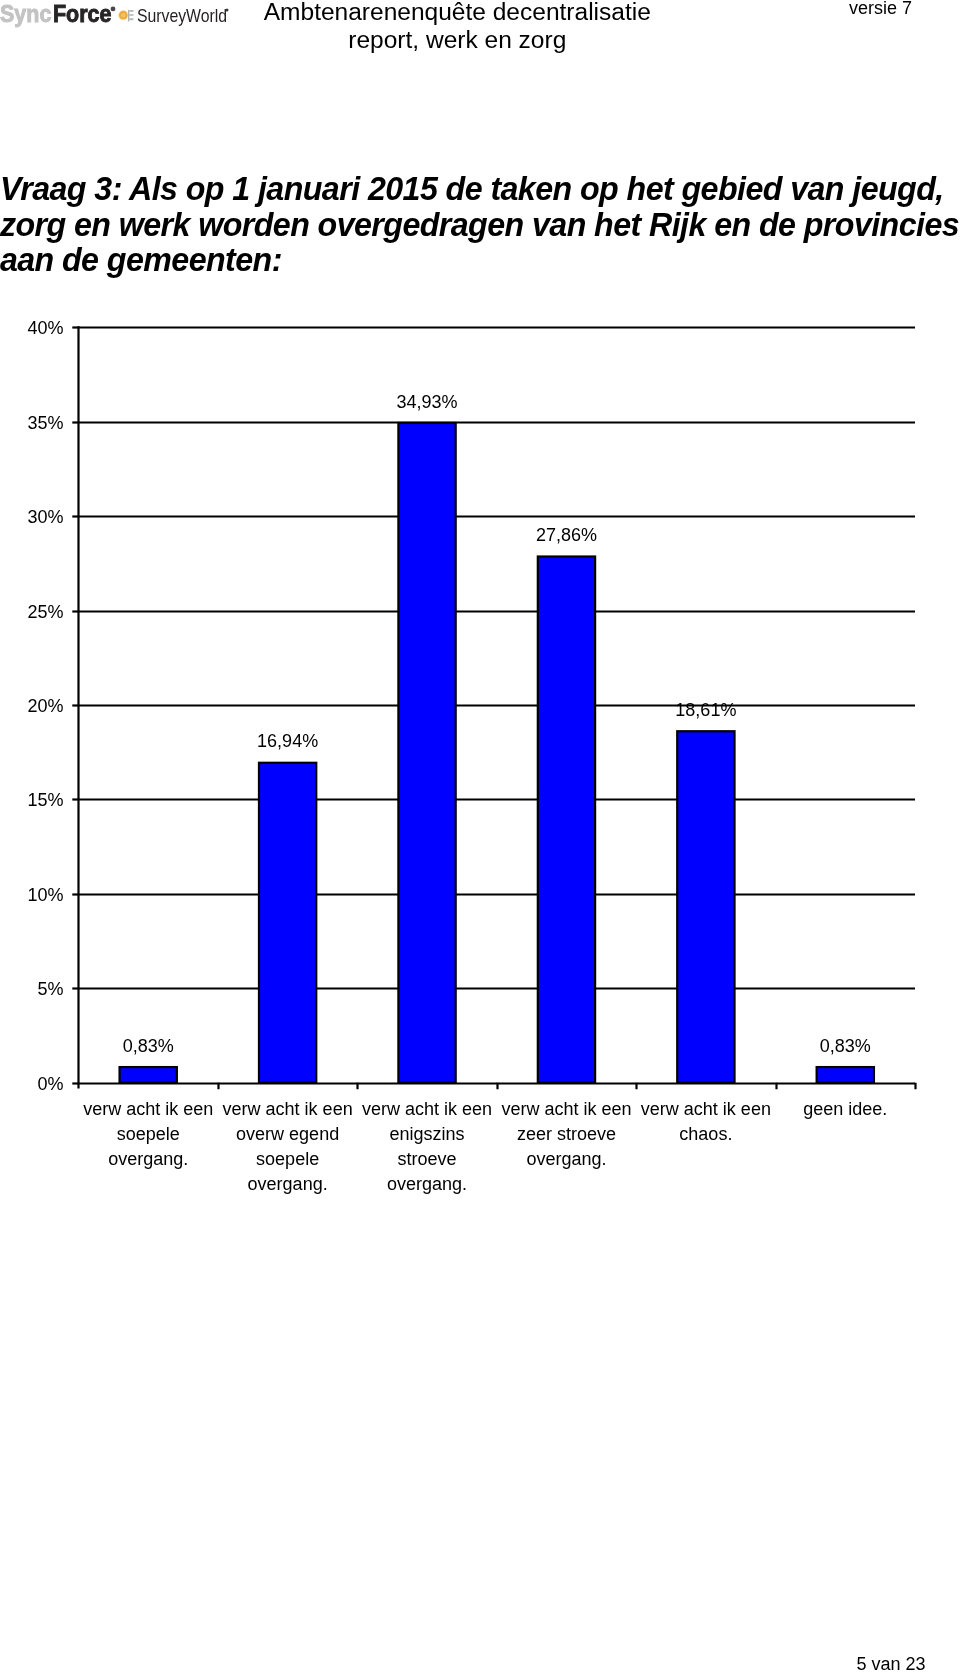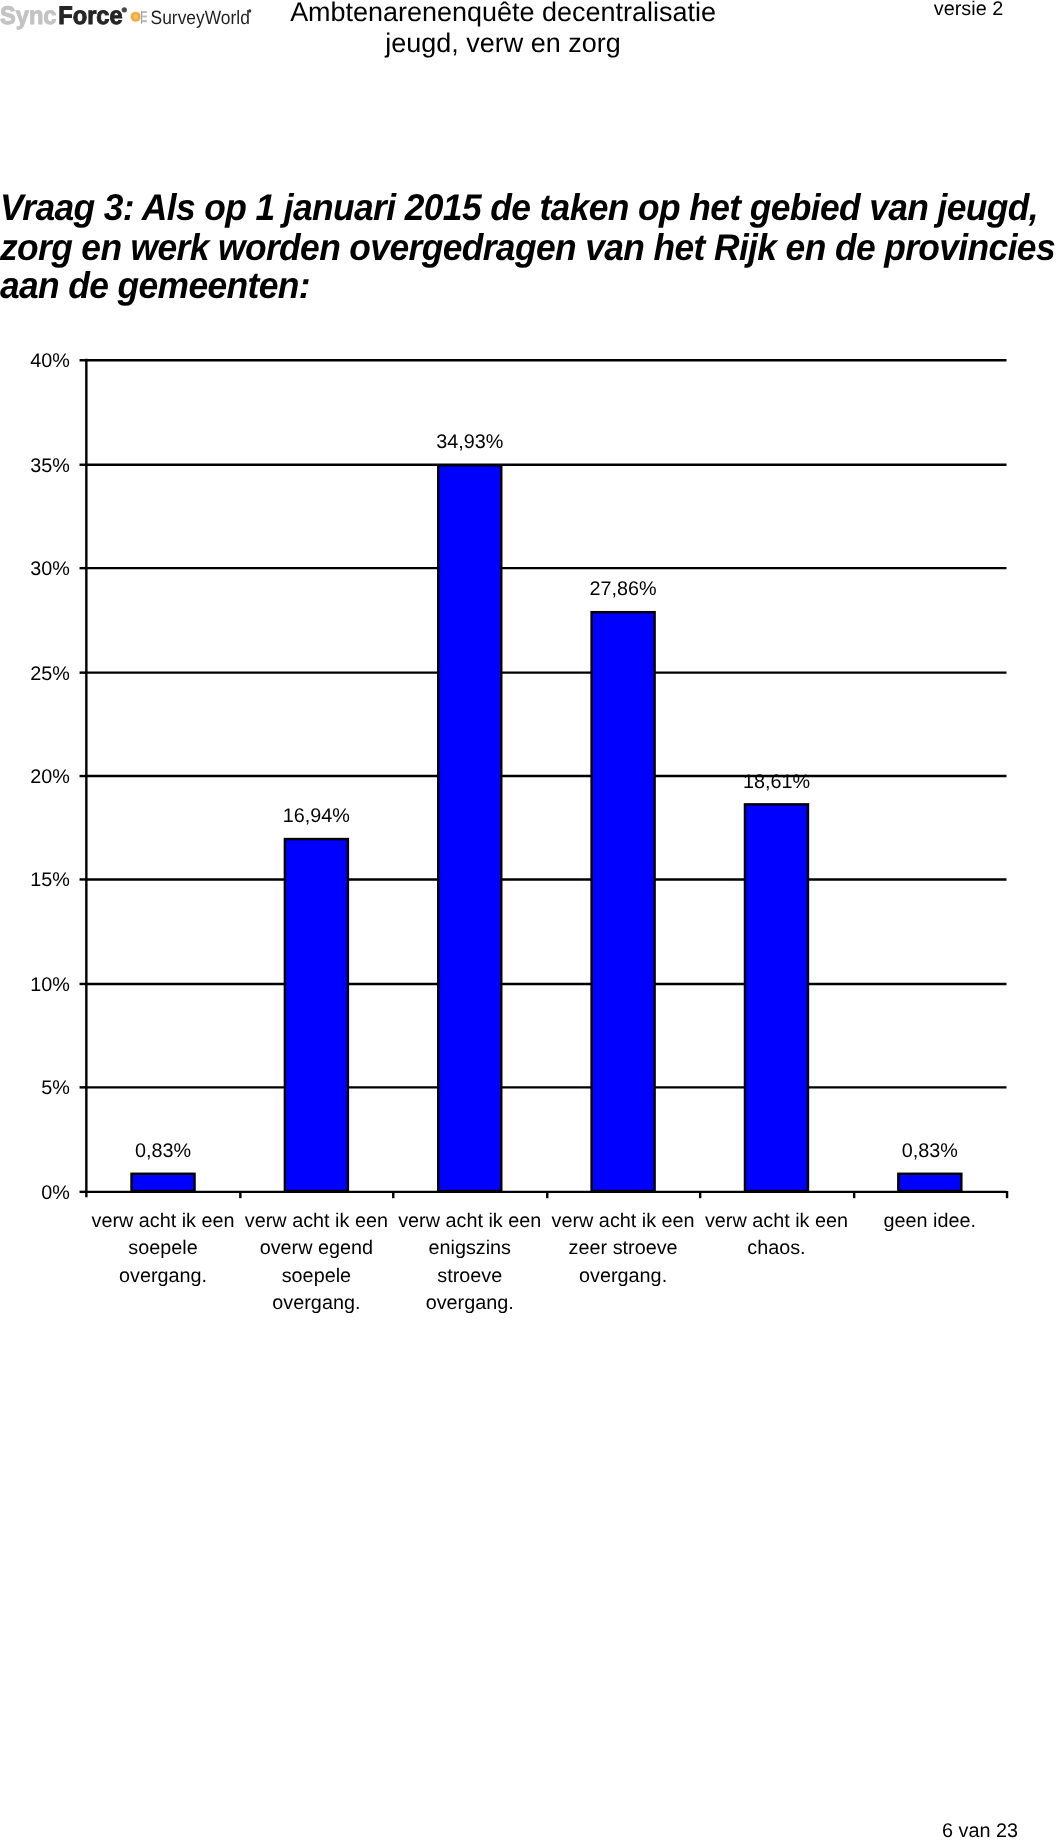--- a/index.html
+++ b/index.html
@@ -73,7 +73,7 @@
     <div>jeugd, verw en zorg</div>
   </div>
 
-  <div class="hdr-version">versie 2</div>
+  <div class="hdr-version">versie 7</div>
 
   <div class="question">Vraag 3: Als op 1 januari 2015 de taken op het gebied van jeugd, zorg en werk worden overgedragen van het Rijk en de provincies aan de gemeenten:</div>
 

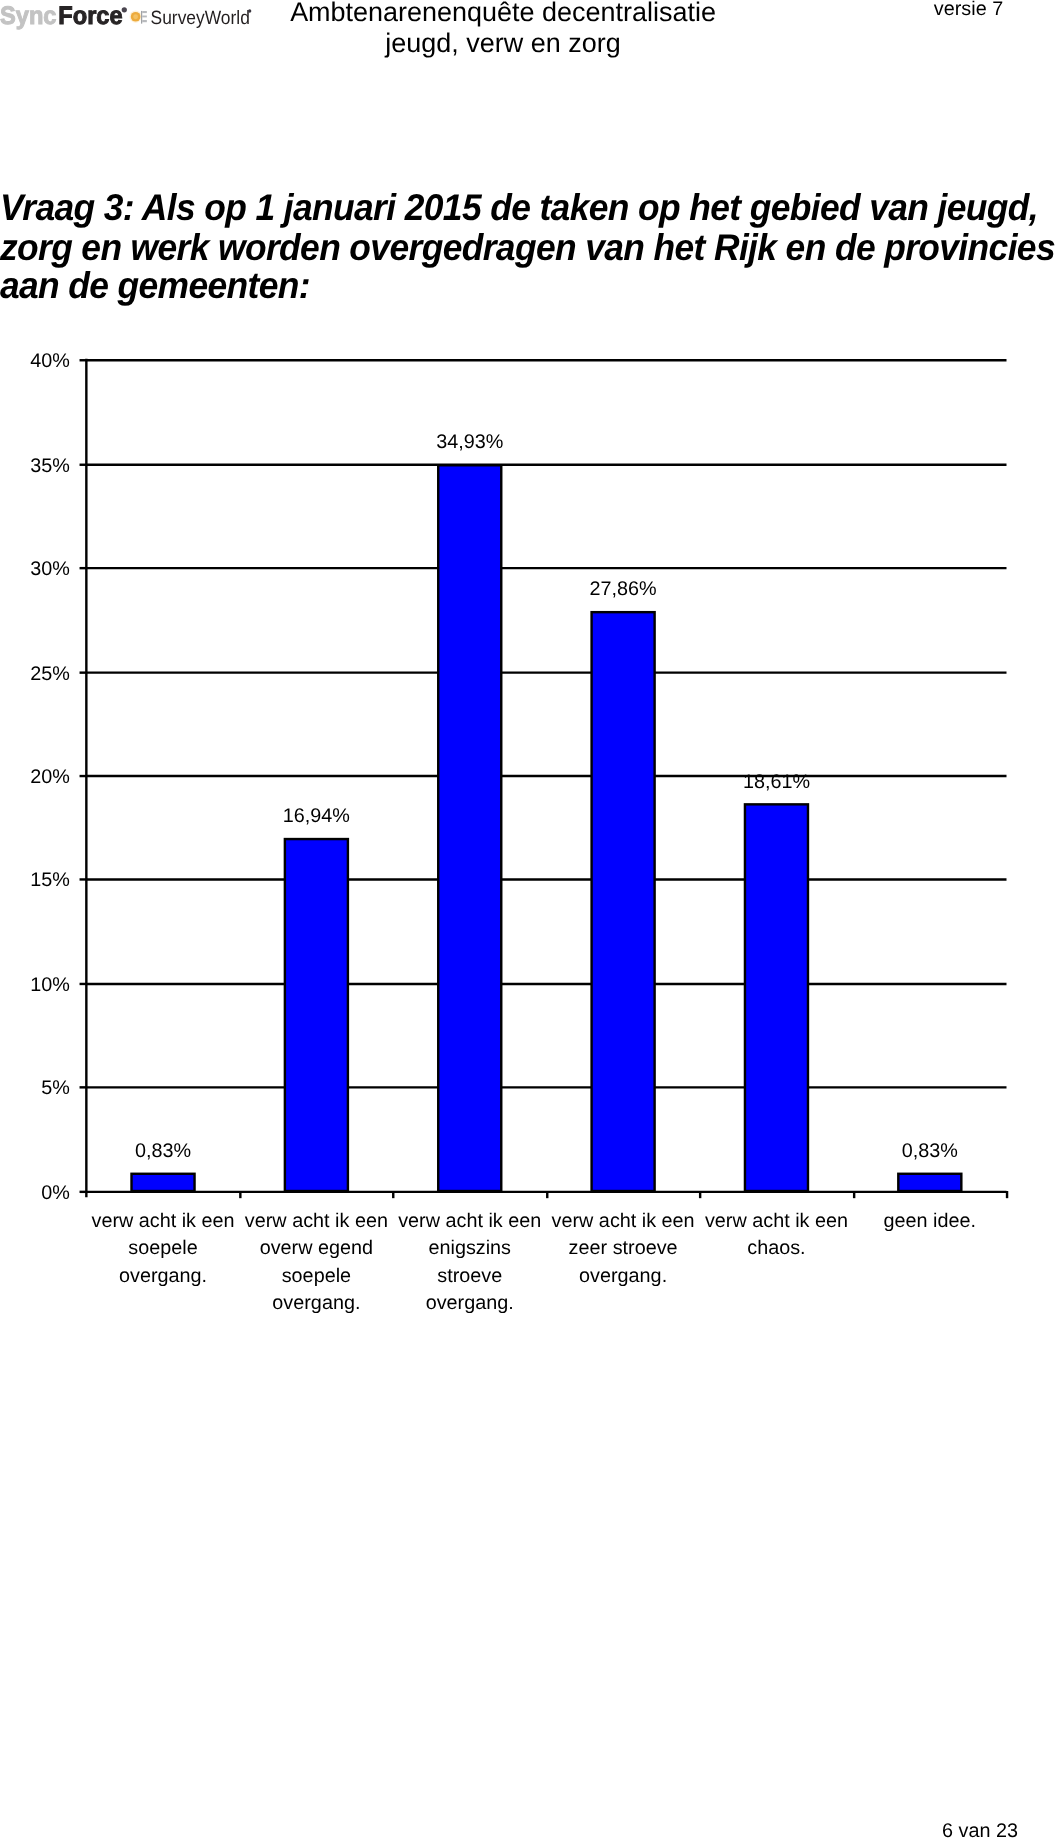--- a/index.html
+++ b/index.html
@@ -70,7 +70,7 @@
 
   <div class="hdr-title">
     <div>Ambtenarenenquête decentralisatie</div>
-    <div>jeugd, verw en zorg</div>
+    <div>report, werk en zorg</div>
   </div>
 
   <div class="hdr-version">versie 7</div>

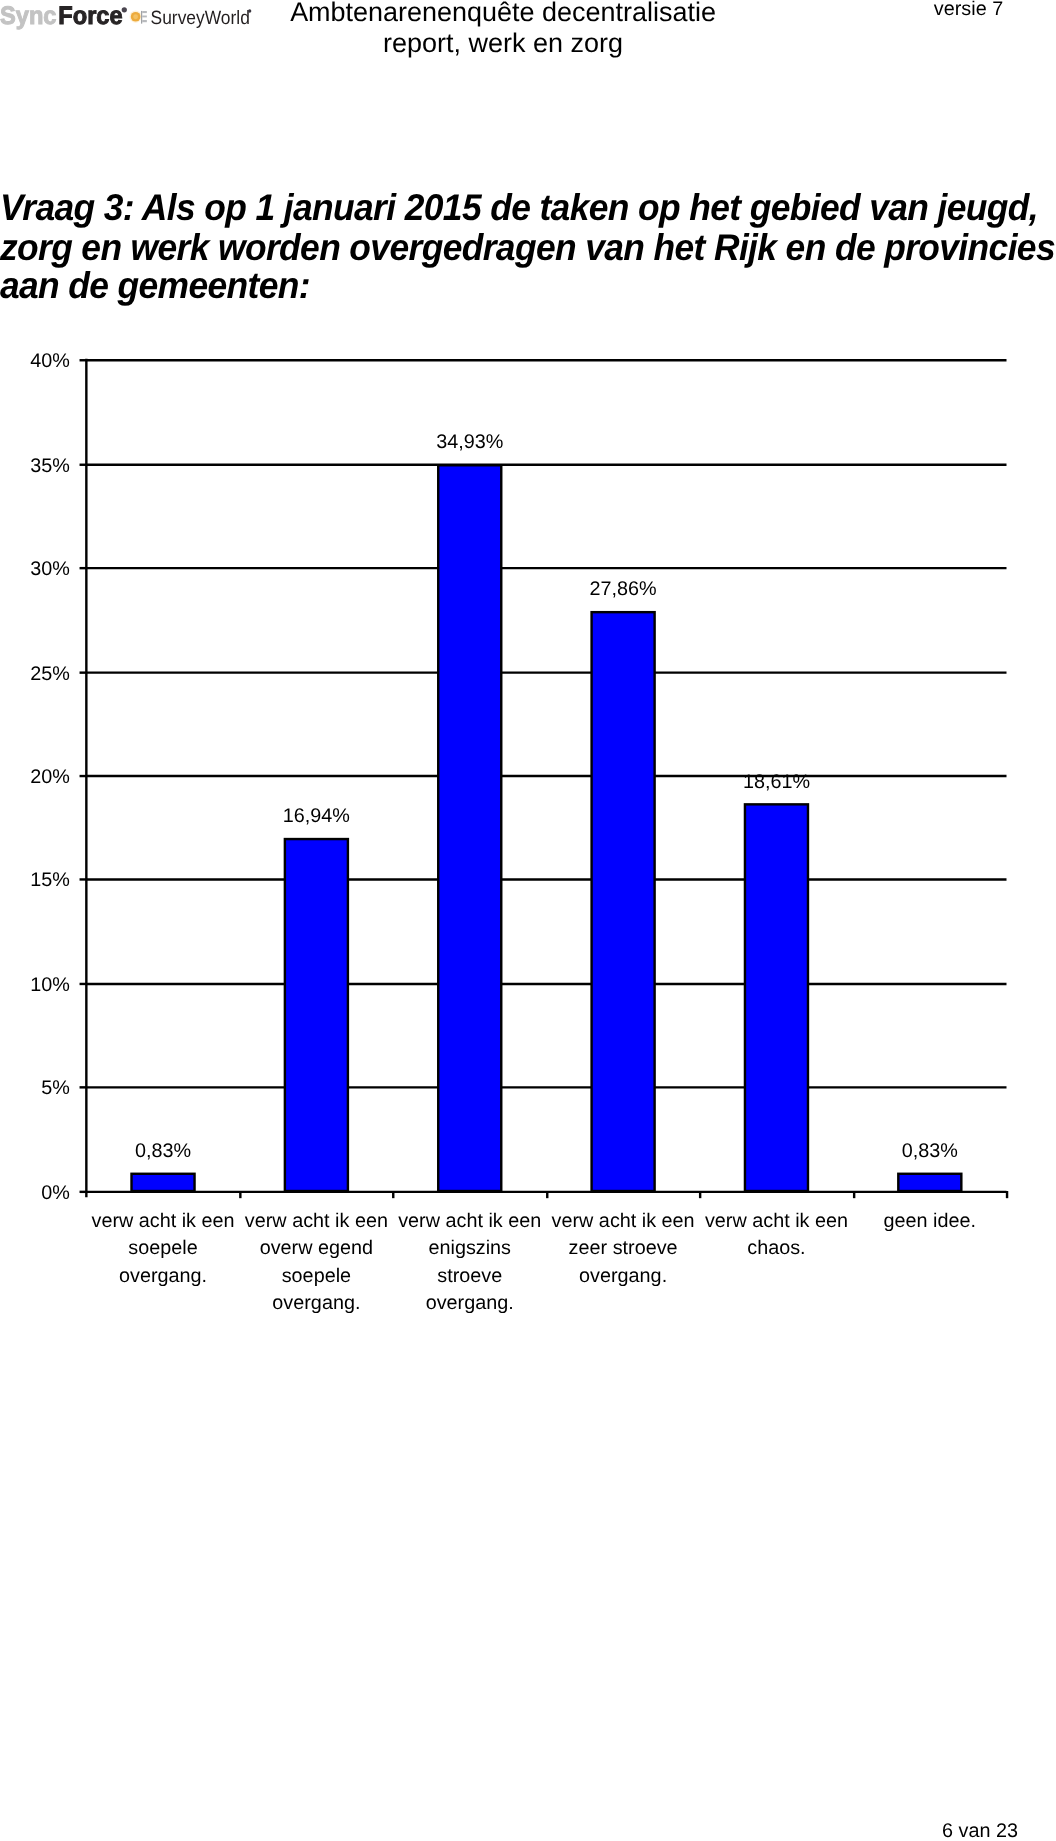--- a/index.html
+++ b/index.html
@@ -177,7 +177,7 @@
     </g>
   </svg>
 
-  <div class="footer-right">6 van 23</div>
+  <div class="footer-right">5 van 23</div>
 
 </div>
 

